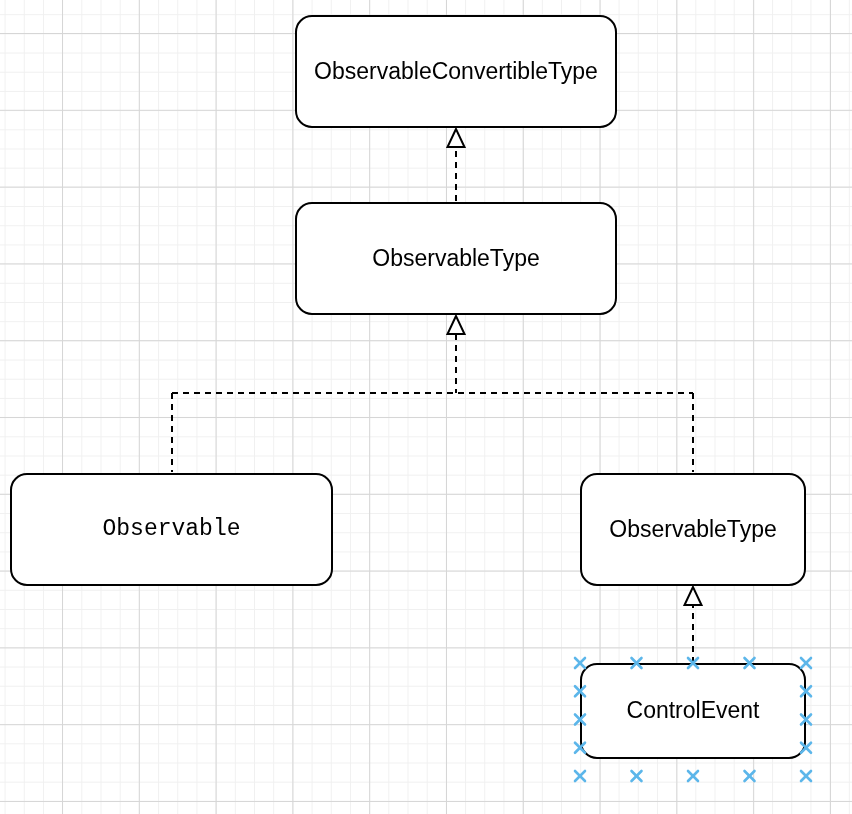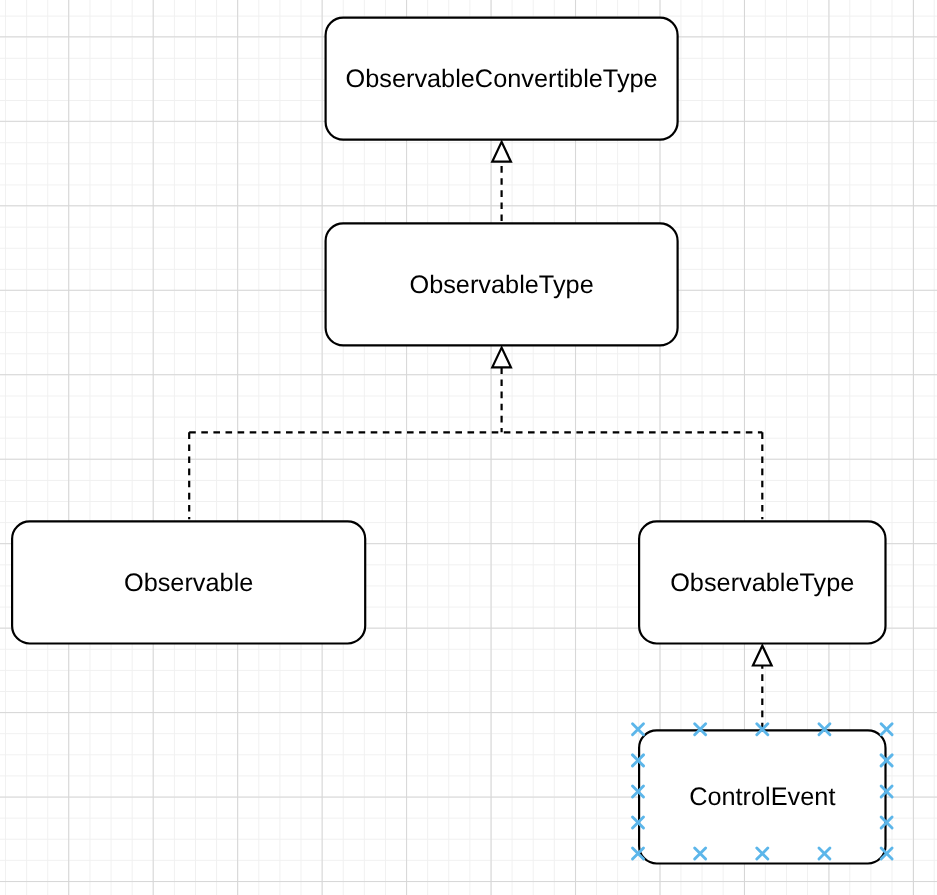--- a/index.html
+++ b/index.html
@@ -106,7 +106,7 @@
     <span>ObservableType</span>
   </div>
 
-  <div class="node" style="left:10px; top:473px; width:323px; height:113px;">
+  <div class="node" style="left:10px; top:473px; width:323px; height:113px;font-family:Liberation Mono, monospace;">
     <span>Observable</span>
   </div>
 

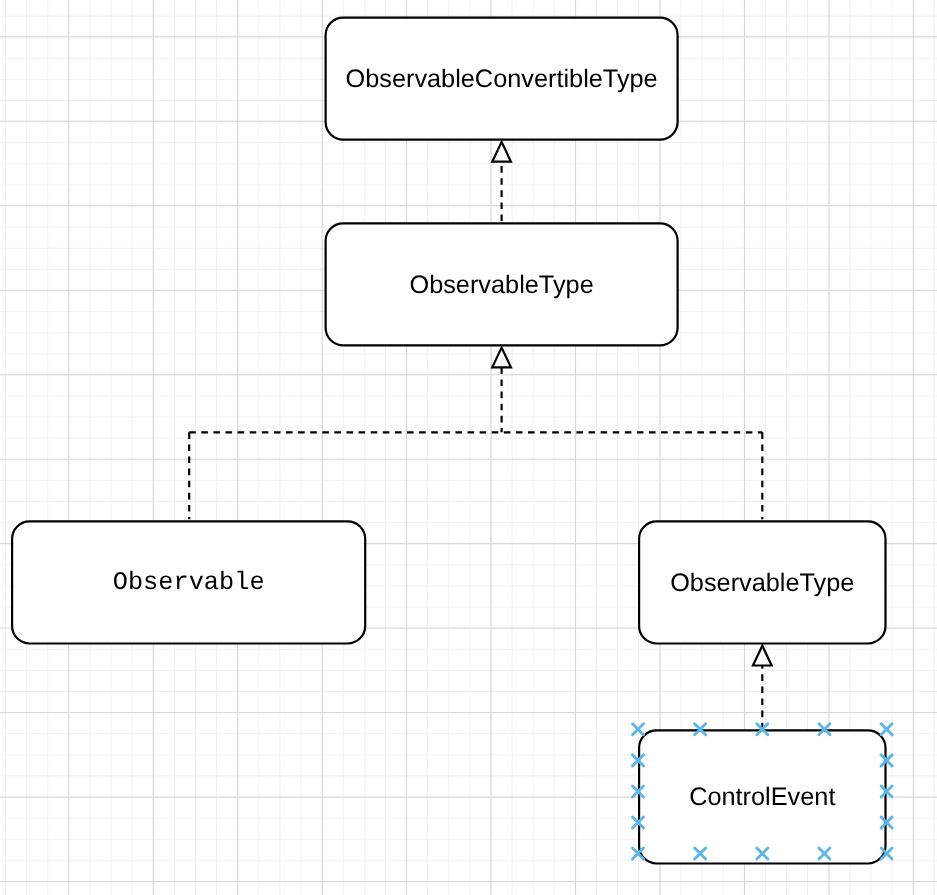--- a/index.html
+++ b/index.html
@@ -114,7 +114,7 @@
     <span>ObservableType</span>
   </div>
 
-  <div class="node" style="left:580px; top:663px; width:226px; height:123px;">
+  <div class="node" style="left:580px; top:663px; width:226px; height:96px;">
     <span>ControlEvent</span>
   </div>
 

